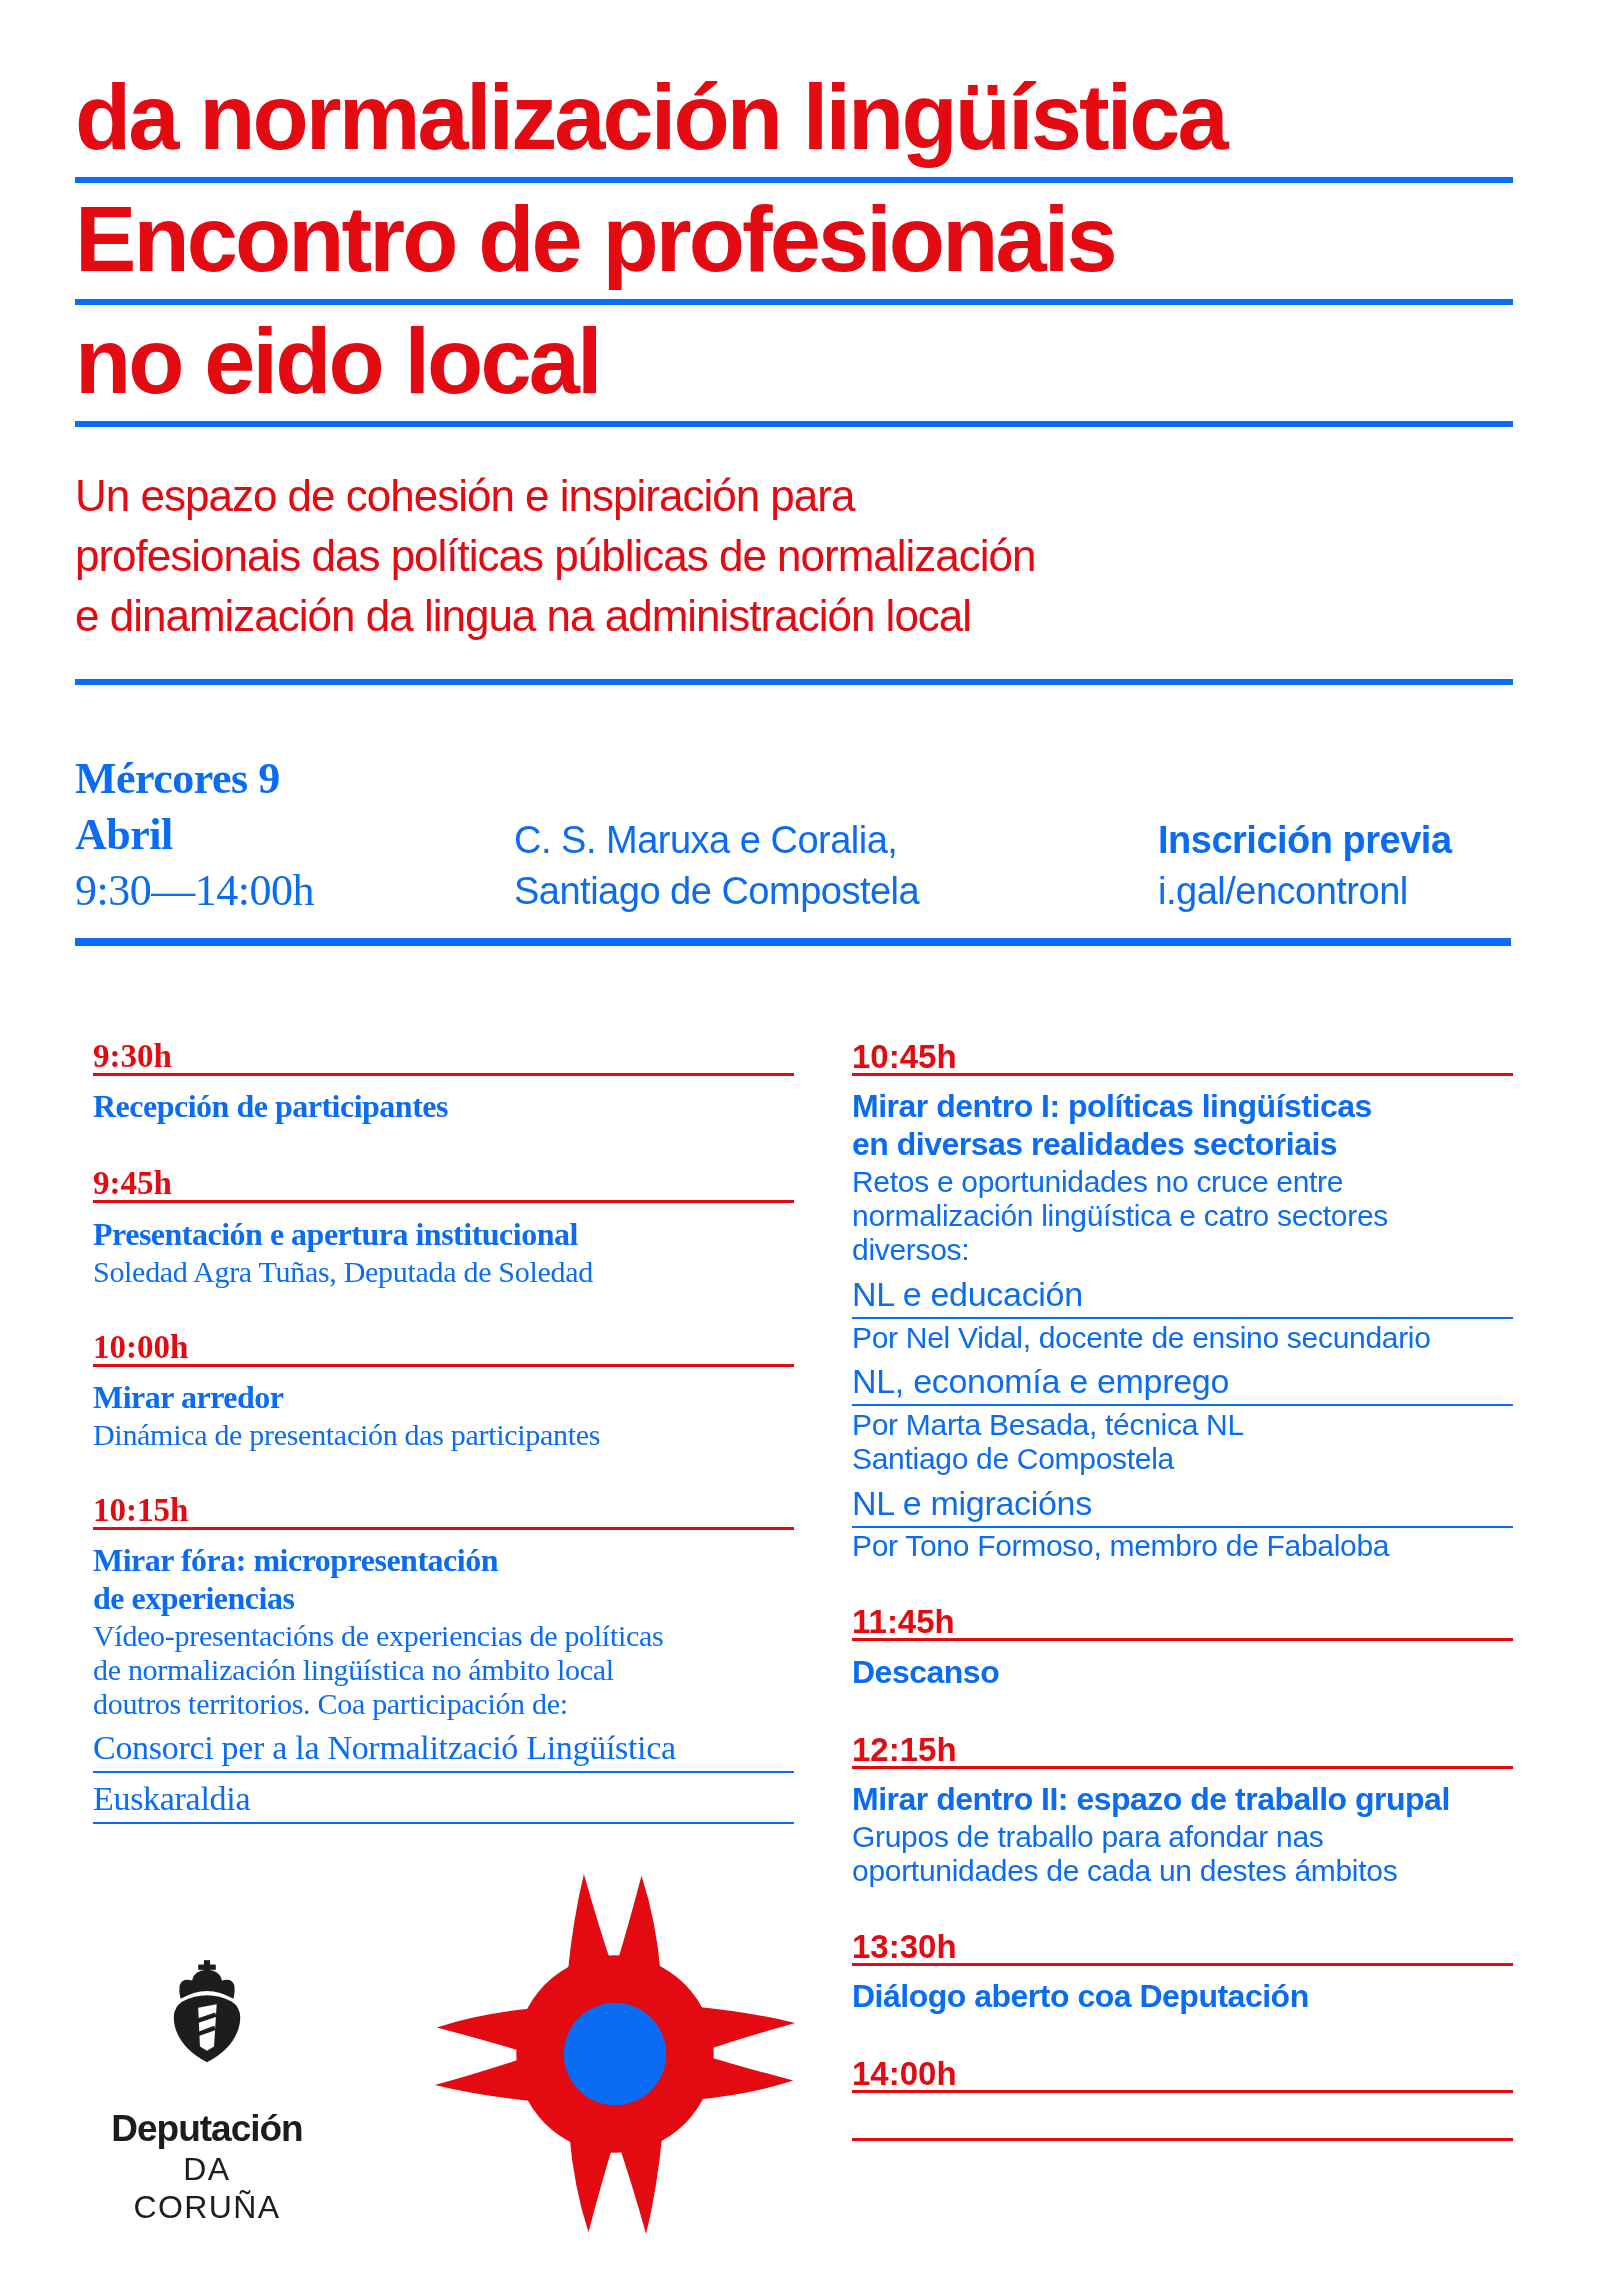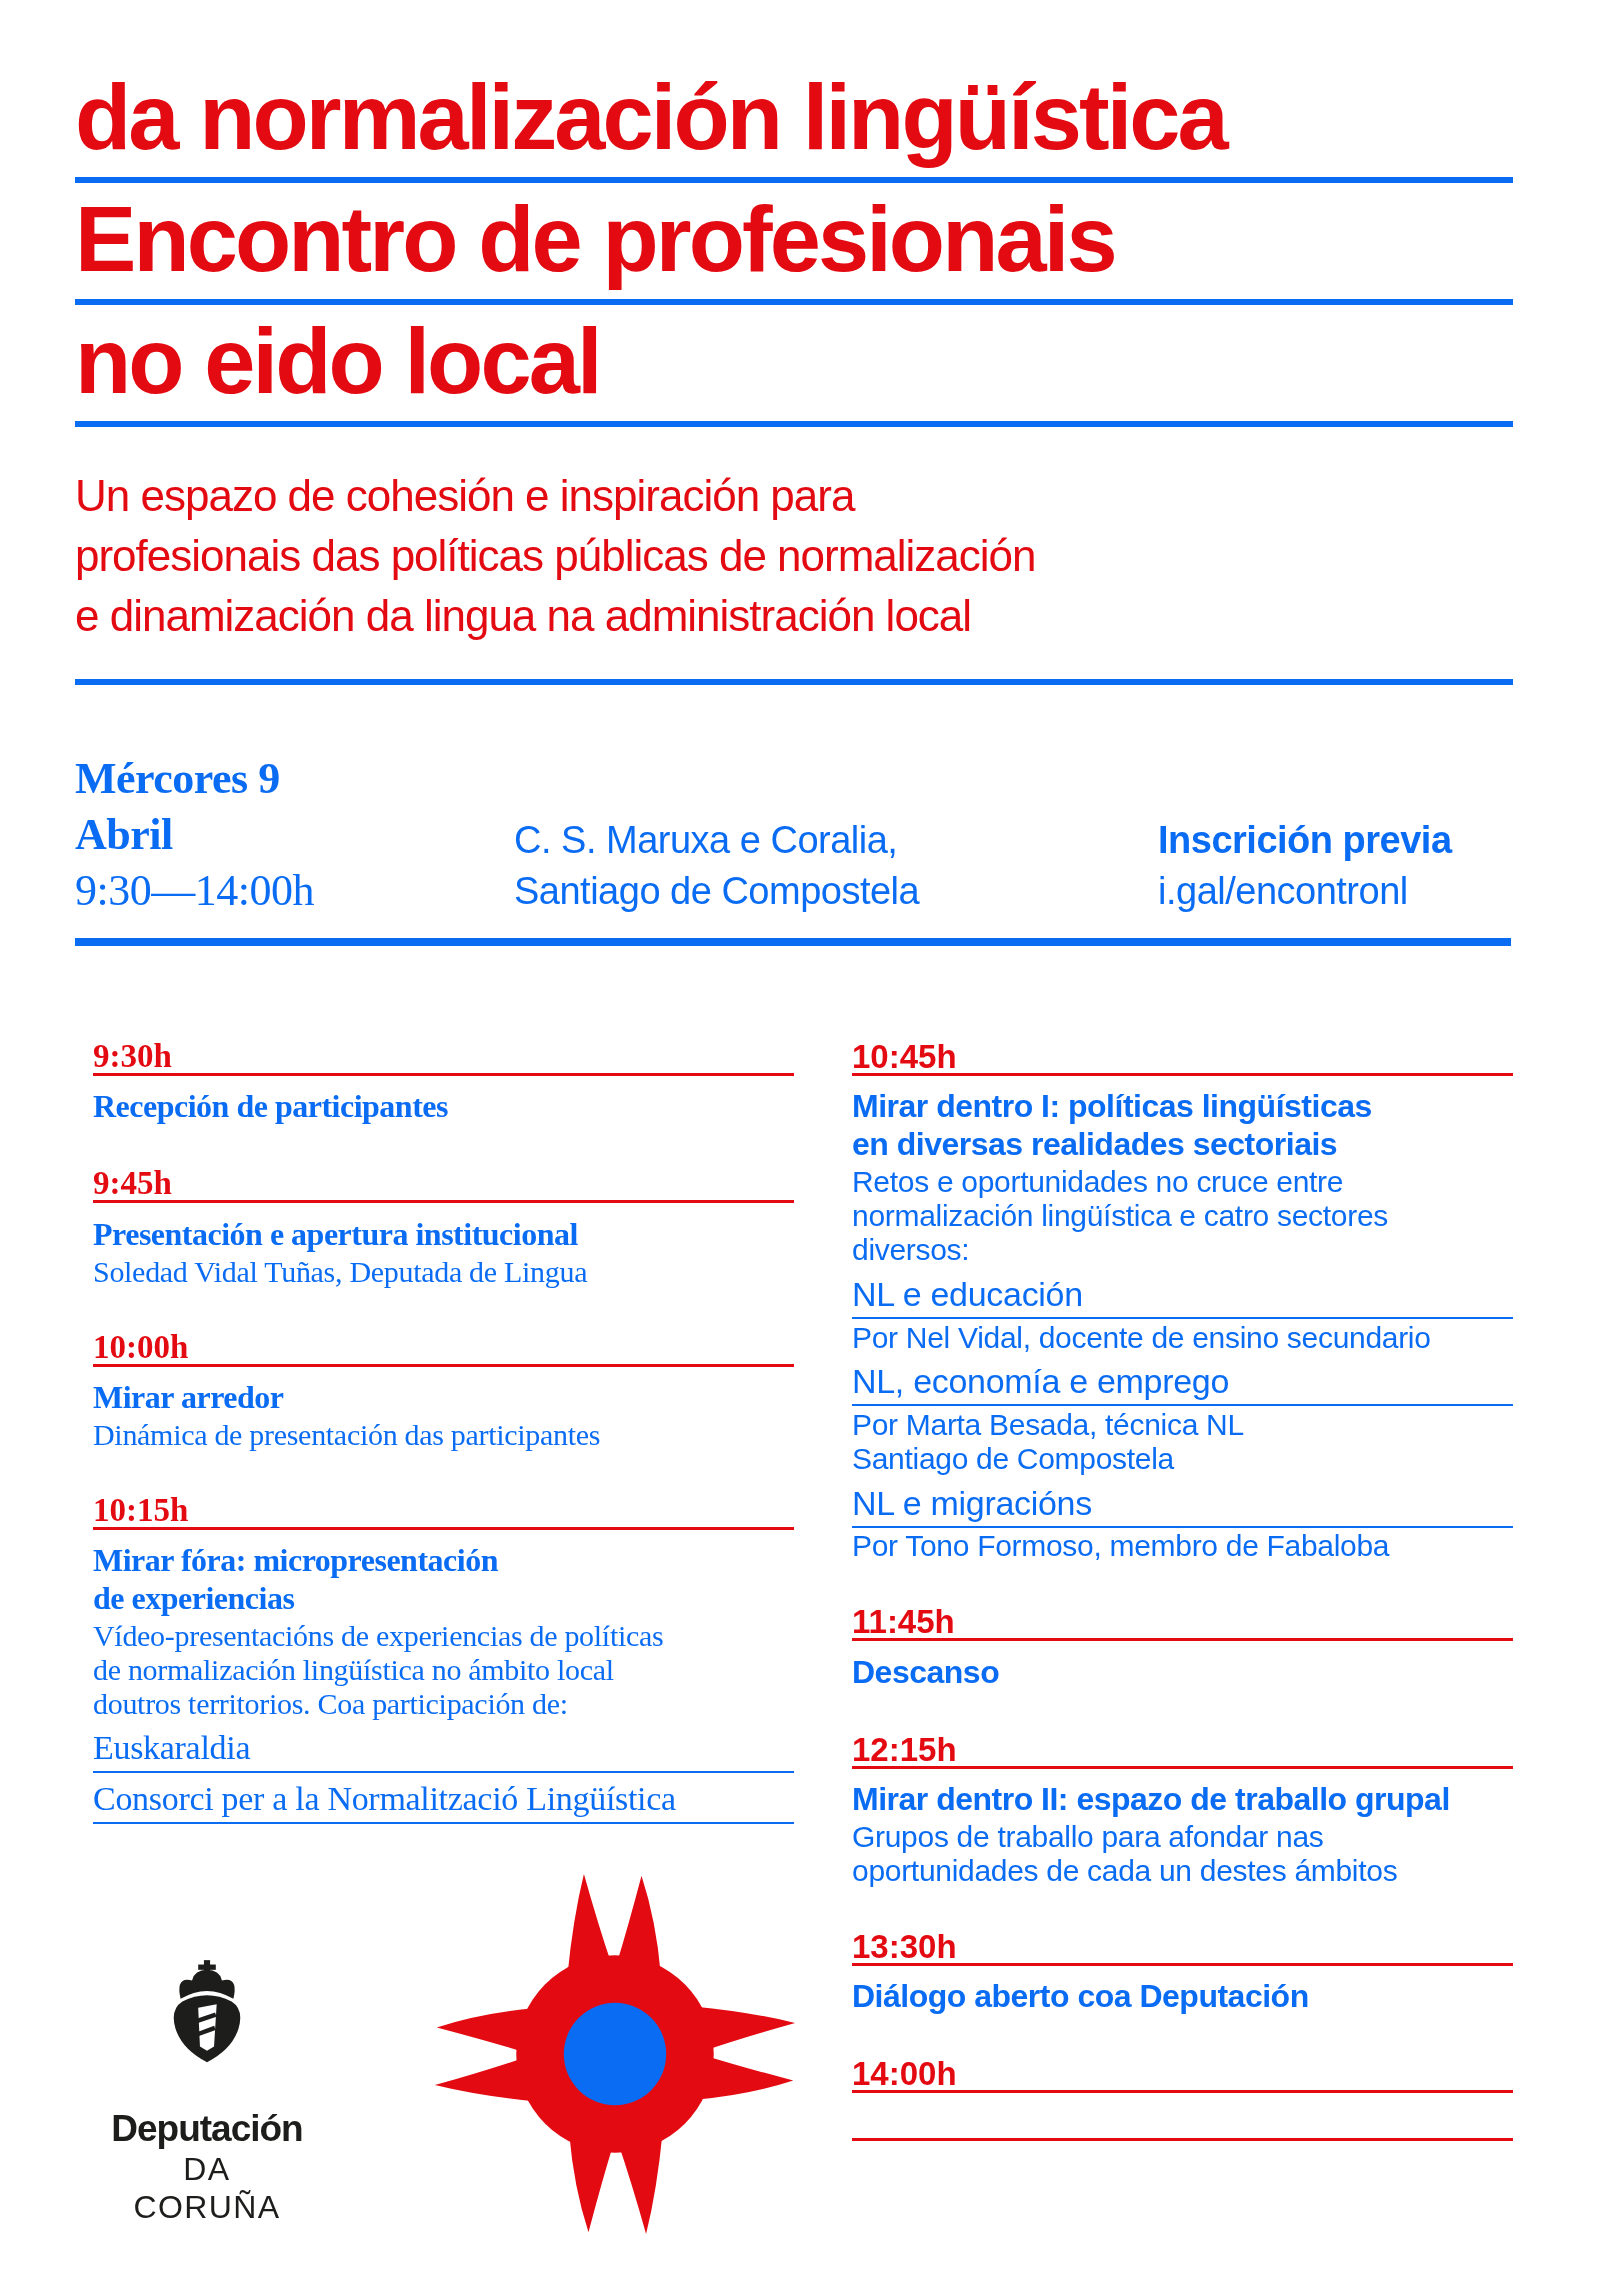--- a/index.html
+++ b/index.html
@@ -103,7 +103,7 @@
     <div class="time">9:45h</div>
     <div class="rows">
         <div class="row-title">Presentación e apertura institucional</div>
-        <div class="row-text">Soledad Vidal Tuñas, Deputada de Lingua</div>
+        <div class="row-text">Soledad Agra Tuñas, Deputada de Soledad</div>
       </div>
   </div>
     <div class="entry">

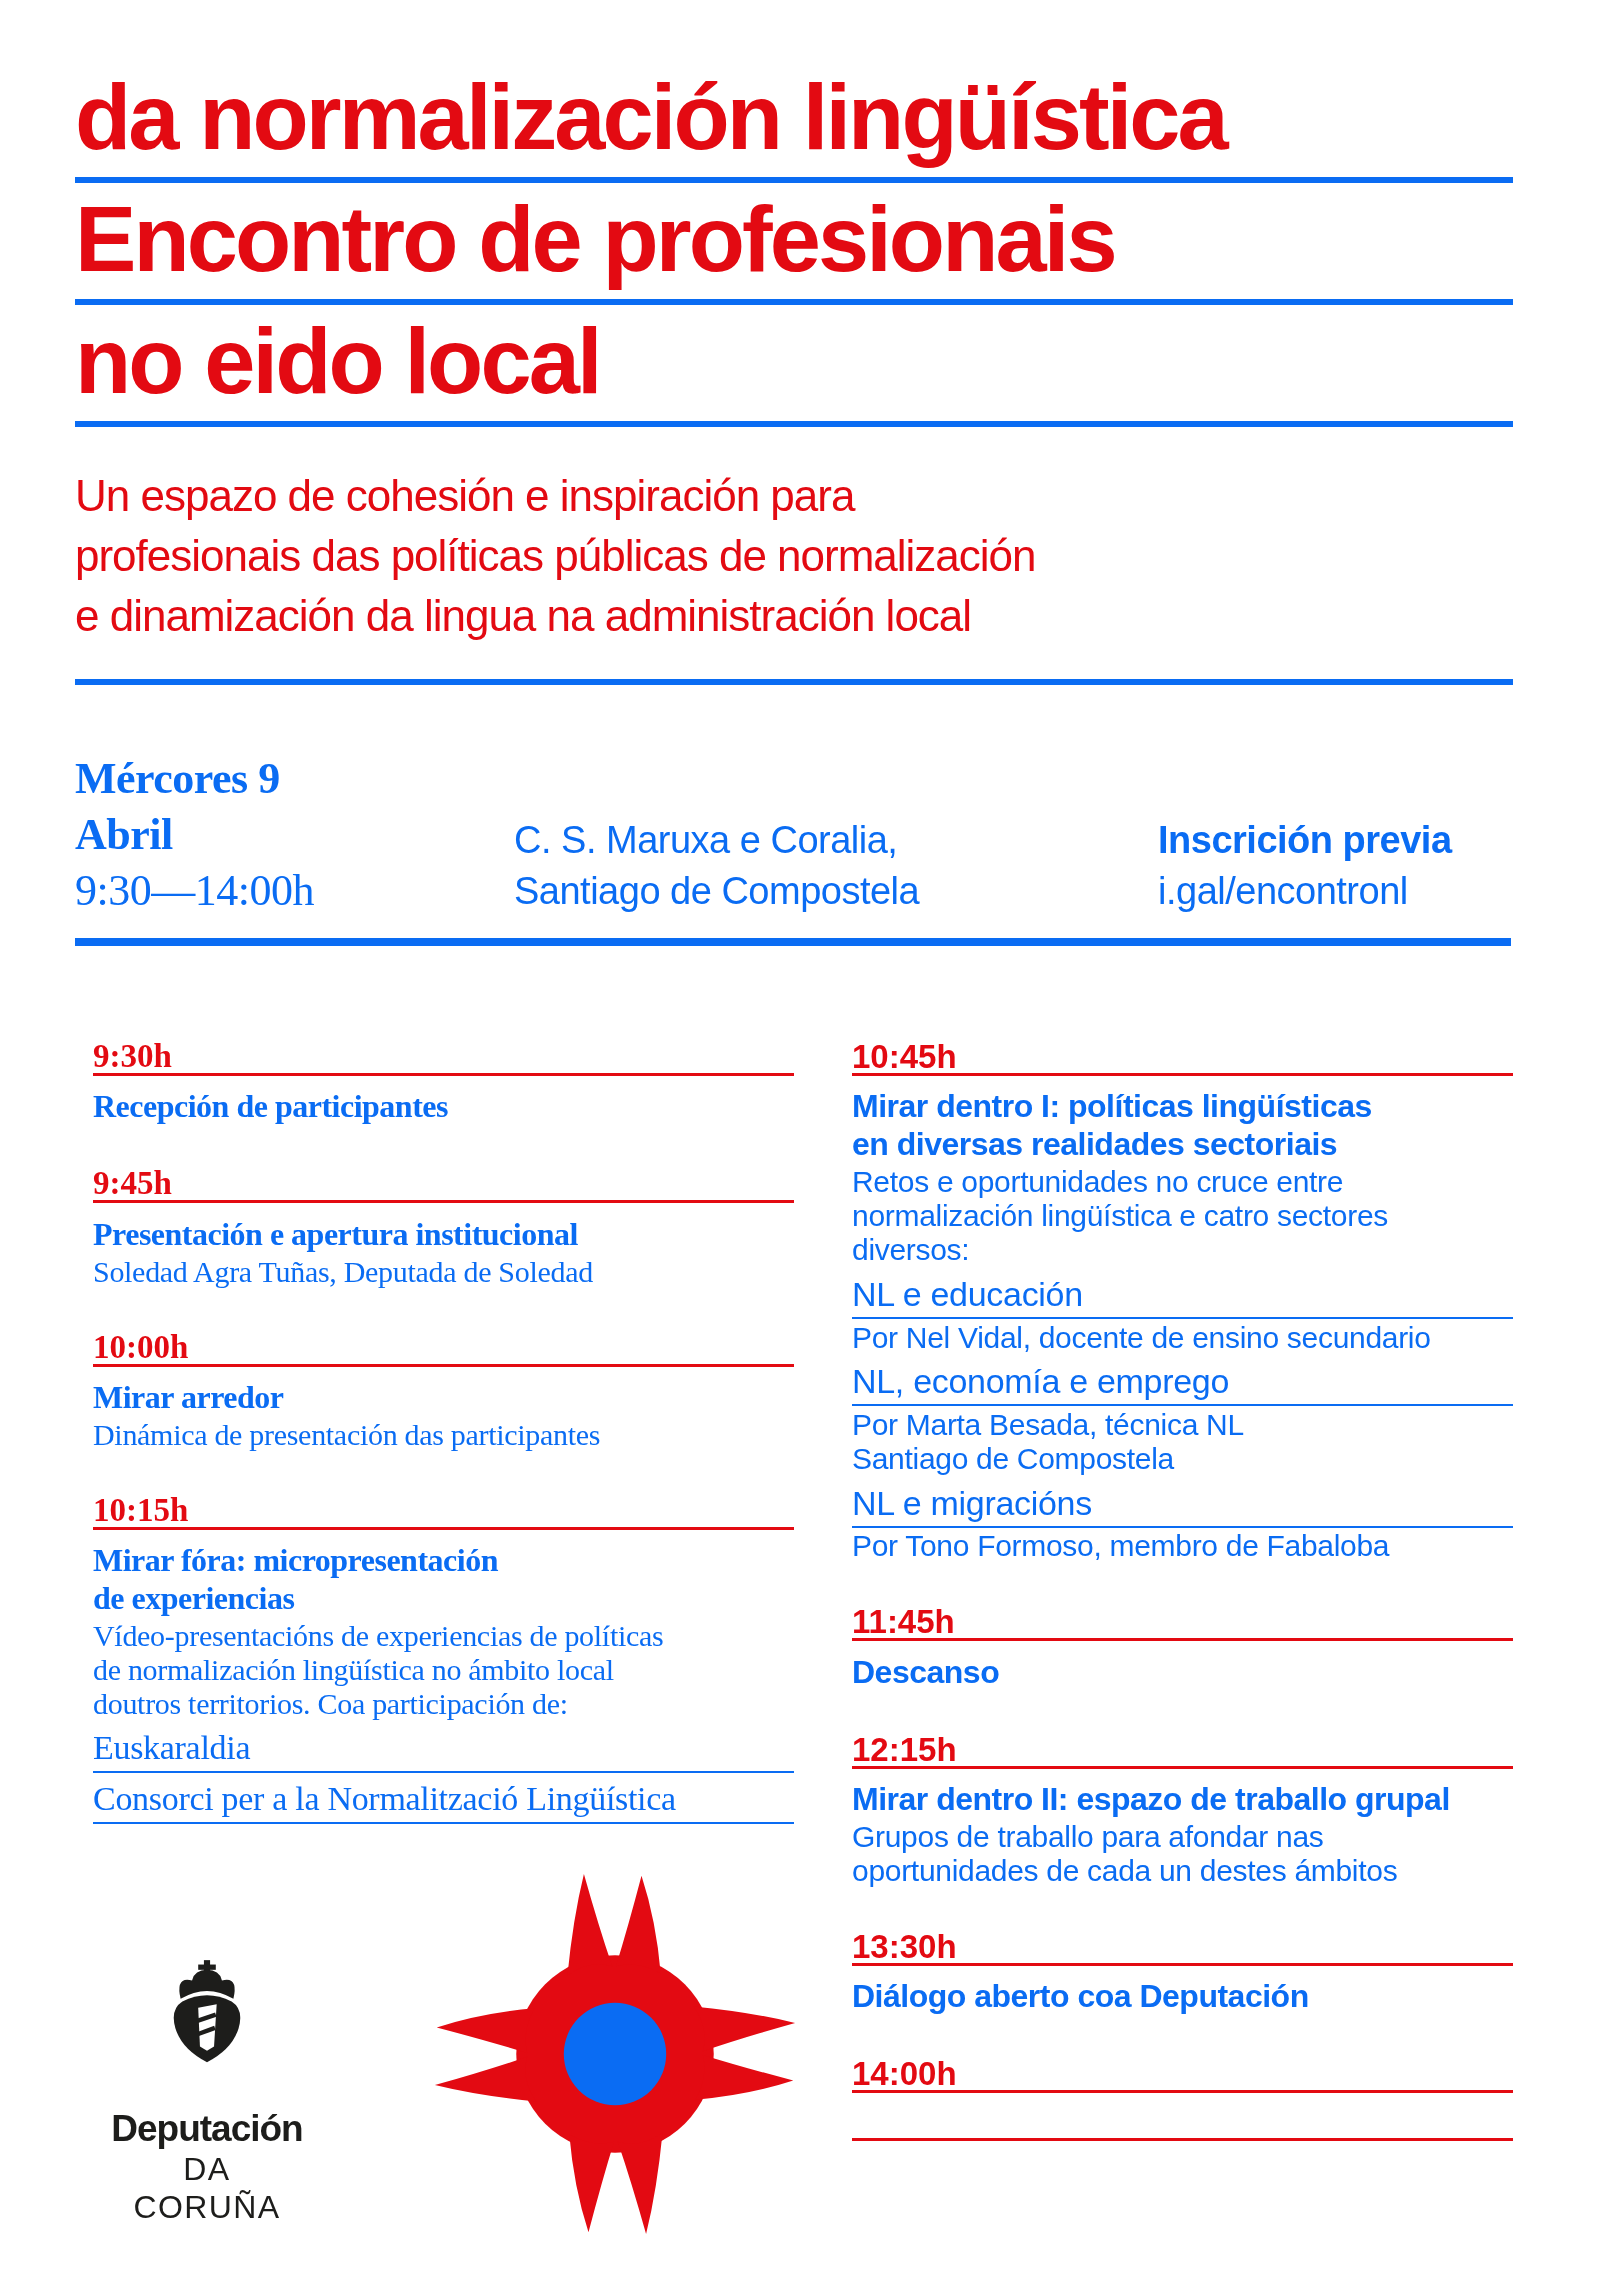--- a/index.html
+++ b/index.html
@@ -121,8 +121,8 @@
         <div class="row-text">Vídeo-presentacións de experiencias de políticas
 de normalización lingüística no ámbito local
 doutros territorios. Coa participación de:</div>
+        <div class="row-link">Consorci per a la Normalització Lingüística</div>
         <div class="row-link">Euskaraldia</div>
-        <div class="row-link">Consorci per a la Normalització Lingüística</div>
       </div>
   </div>
   </div>

